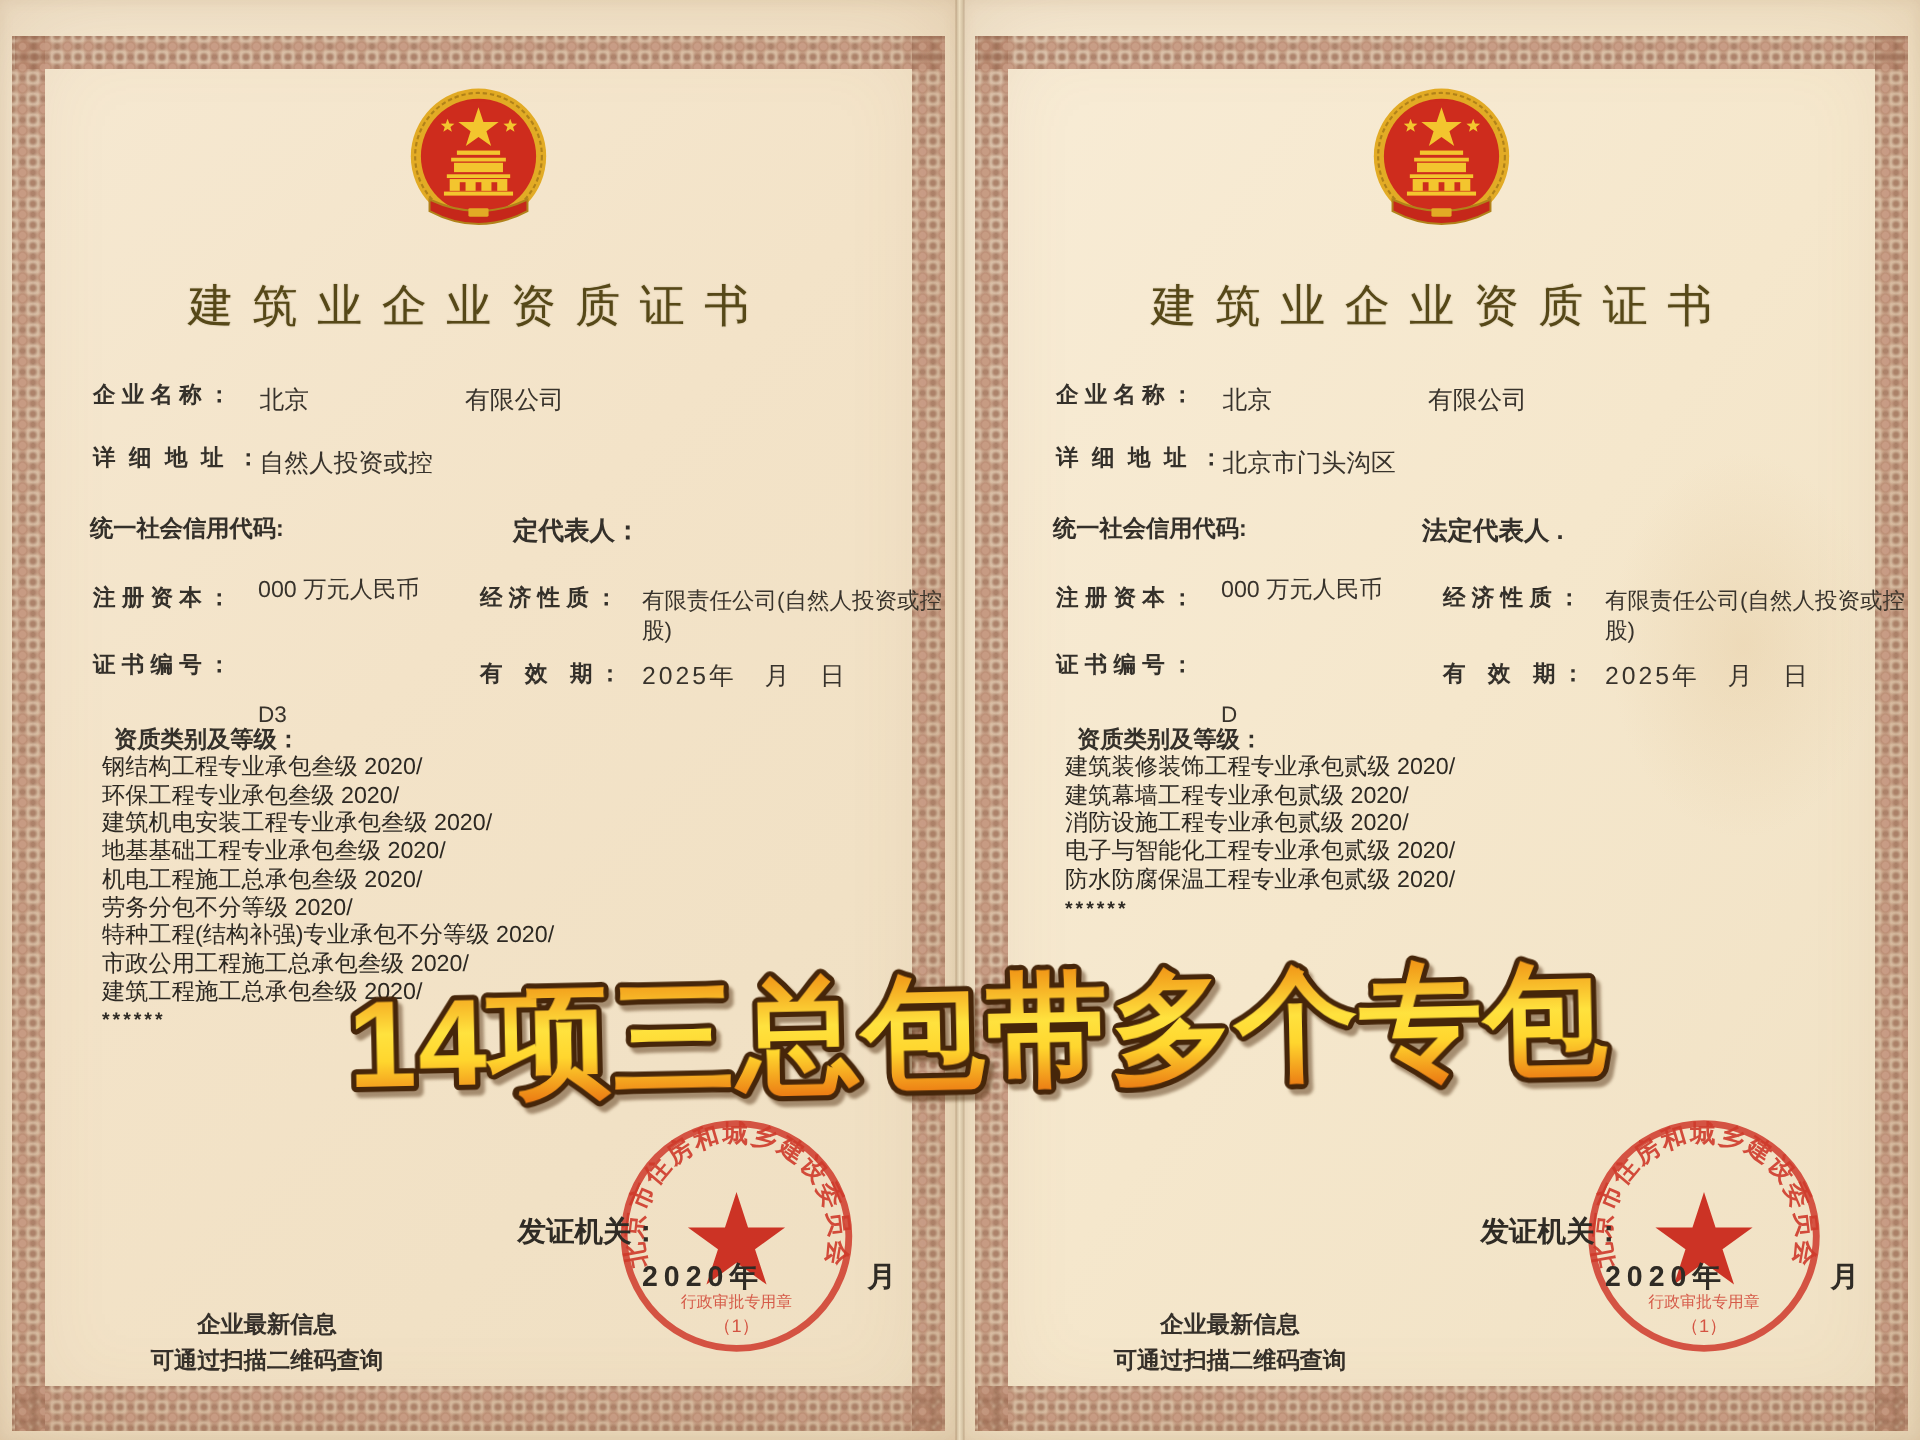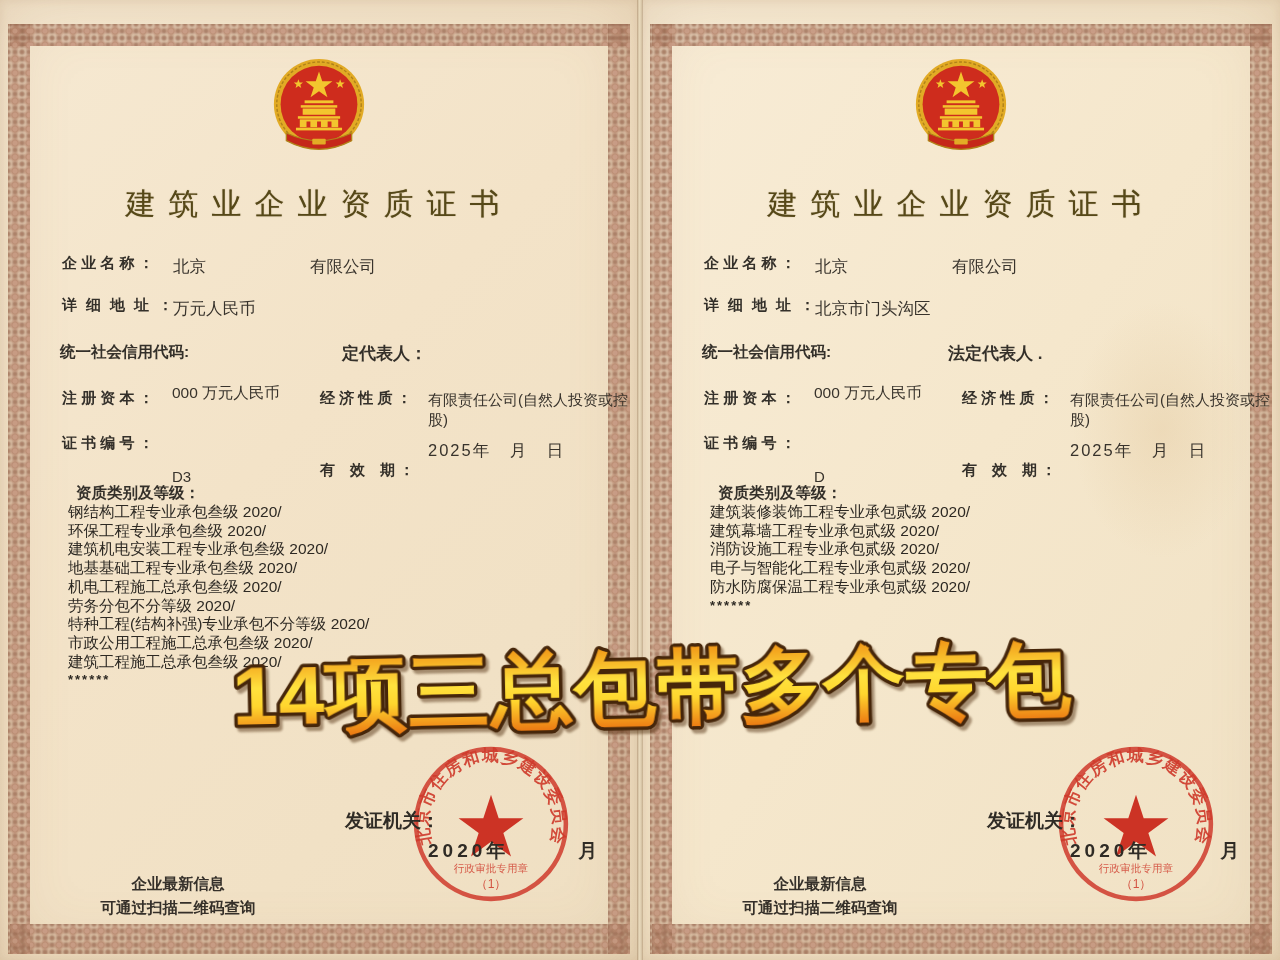--- a/index.html
+++ b/index.html
@@ -102,7 +102,7 @@
   <div class="val val-company-b">有限公司</div>
 
   <div class="lbl lbl-address">详 细 地 址 ：</div>
-  <div class="val val-address">万元人民币</div>
+  <div class="val val-address">自然人投资或控</div>
 
   <div class="small-lbl lbl-credit">统一社会信用代码:</div>
   <div class="lbl lbl-legal">定代表人：</div>

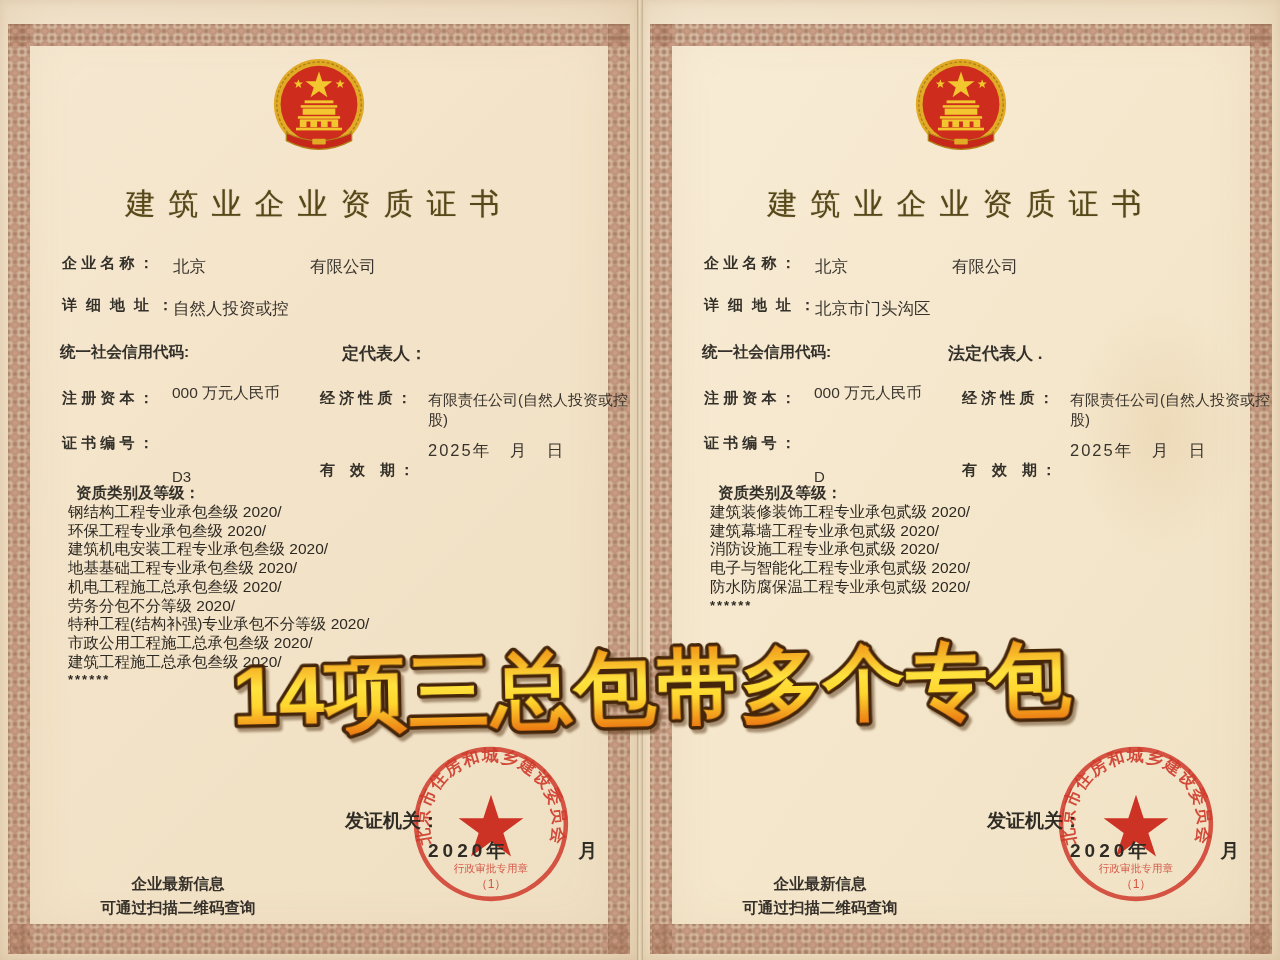--- a/index.html
+++ b/index.html
@@ -50,7 +50,7 @@
   .val-econ2{left:428px;top:411px;font-size:15px;}
   .lbl-certno{left:62px;top:434px;}
   .val-certno{left:172px;top:432px;font-size:15px;margin-top:36px;}
-  .lbl-validity{left:320px;top:461px;}
+  .lbl-validity{left:320px;top:440px;}
   .val-validity{left:428px;top:440px;letter-spacing:2px;}
   .quals-heading{left:76px;top:483px;}
   .qual-list{position:absolute;left:68px;top:503px;font-size:15.5px;font-weight:500;

